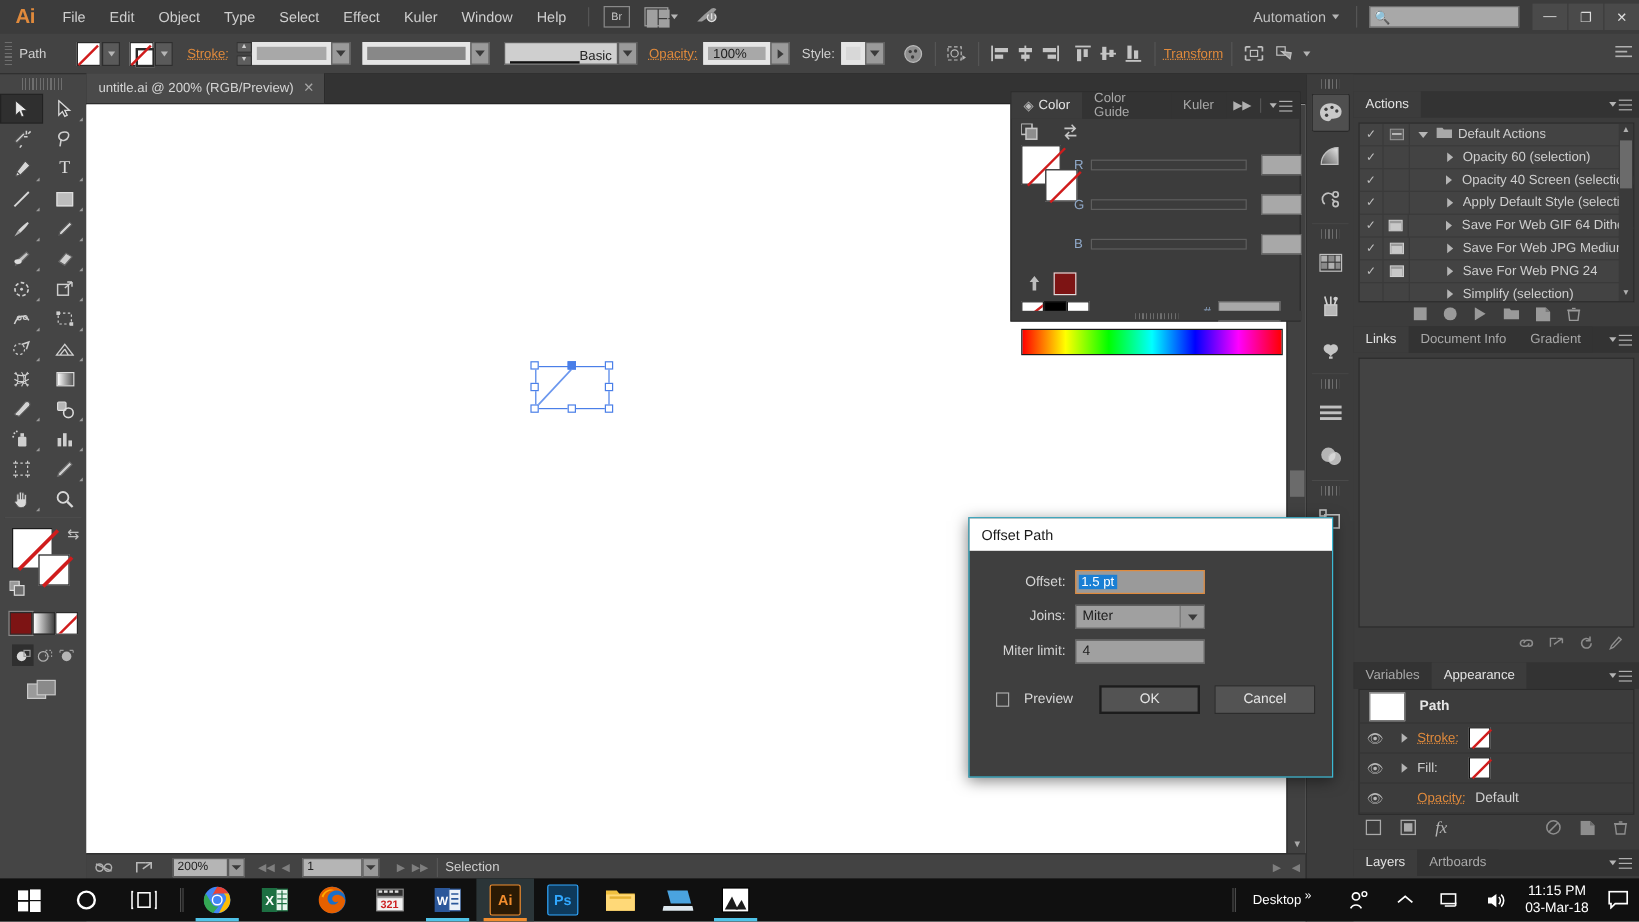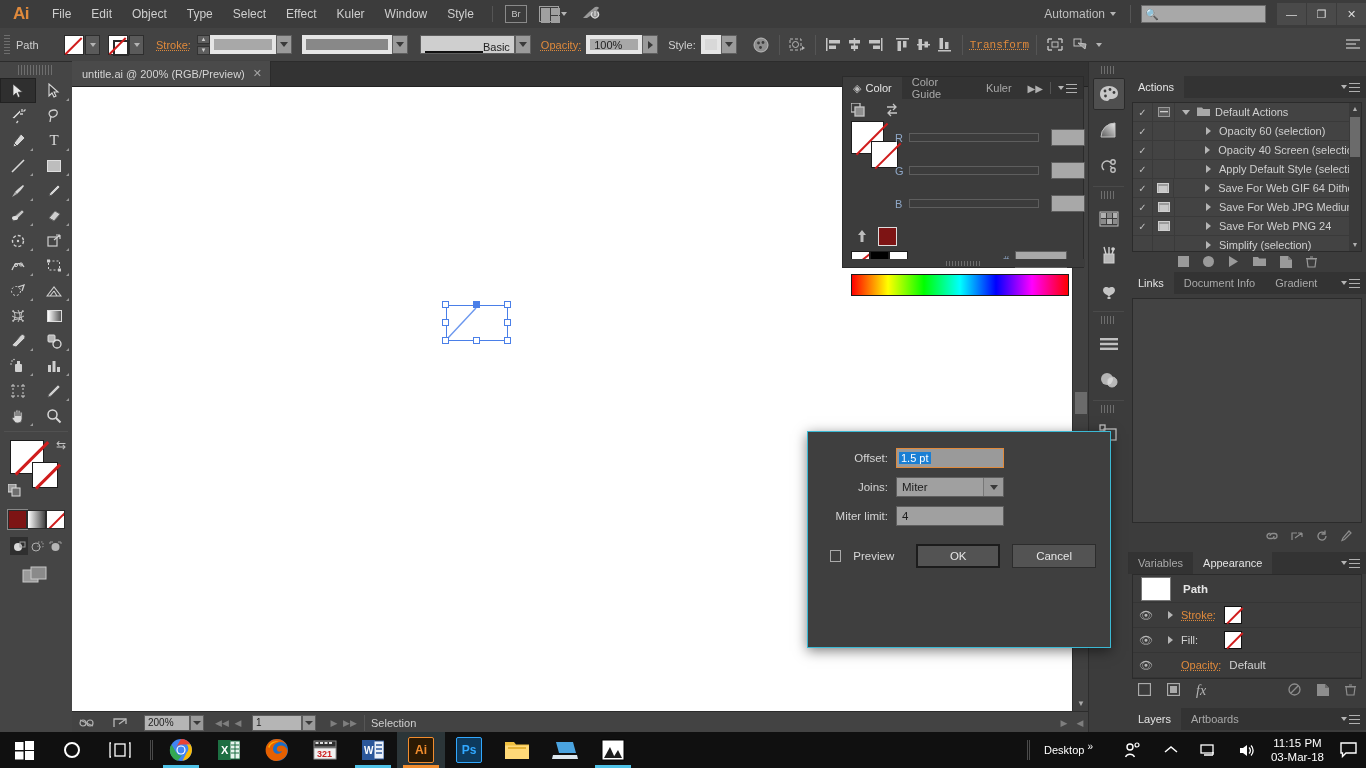--- a/index.html
+++ b/index.html
@@ -324,7 +324,7 @@
     <div class="menu-item">Effect</div>
     <div class="menu-item">Kuler</div>
     <div class="menu-item">Window</div>
-    <div class="menu-item">Style</div>
+    <div class="menu-item">Help</div>
     <div class="mb-sep"></div>
     <div class="br-btn">Br</div>
     <div class="arrange-btn">

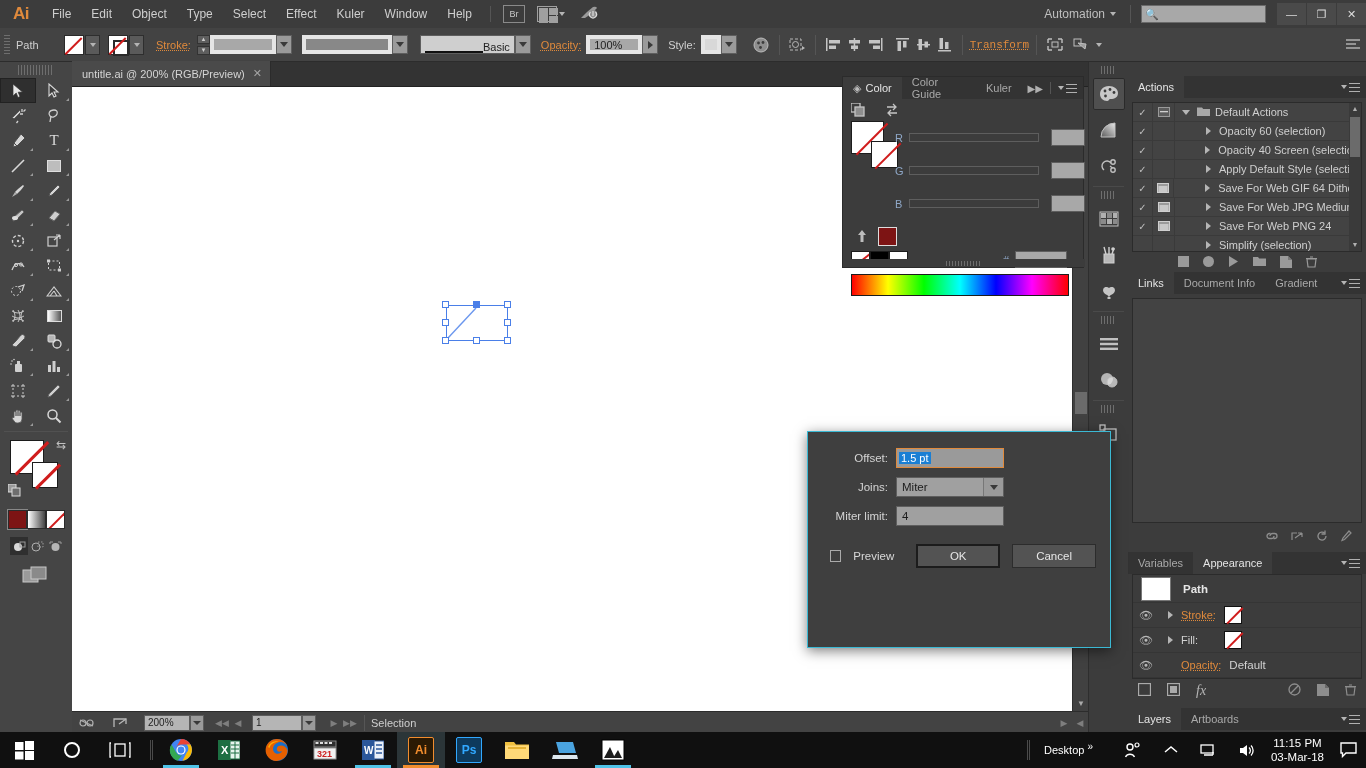--- a/index.html
+++ b/index.html
@@ -462,7 +462,7 @@
         </svg>
       </div>
     <div class="cb-sep"></div>
-    <div class="cb-label orange" style="min-width:auto;font-family:Liberation Mono, monospace;">Transform</div>
+    <div class="cb-label orange" style="min-width:auto;">Transform</div>
     <div class="cb-sep"></div>
     <div class="cb-icon">
         <svg width="18" height="15" viewBox="0 0 18 15">

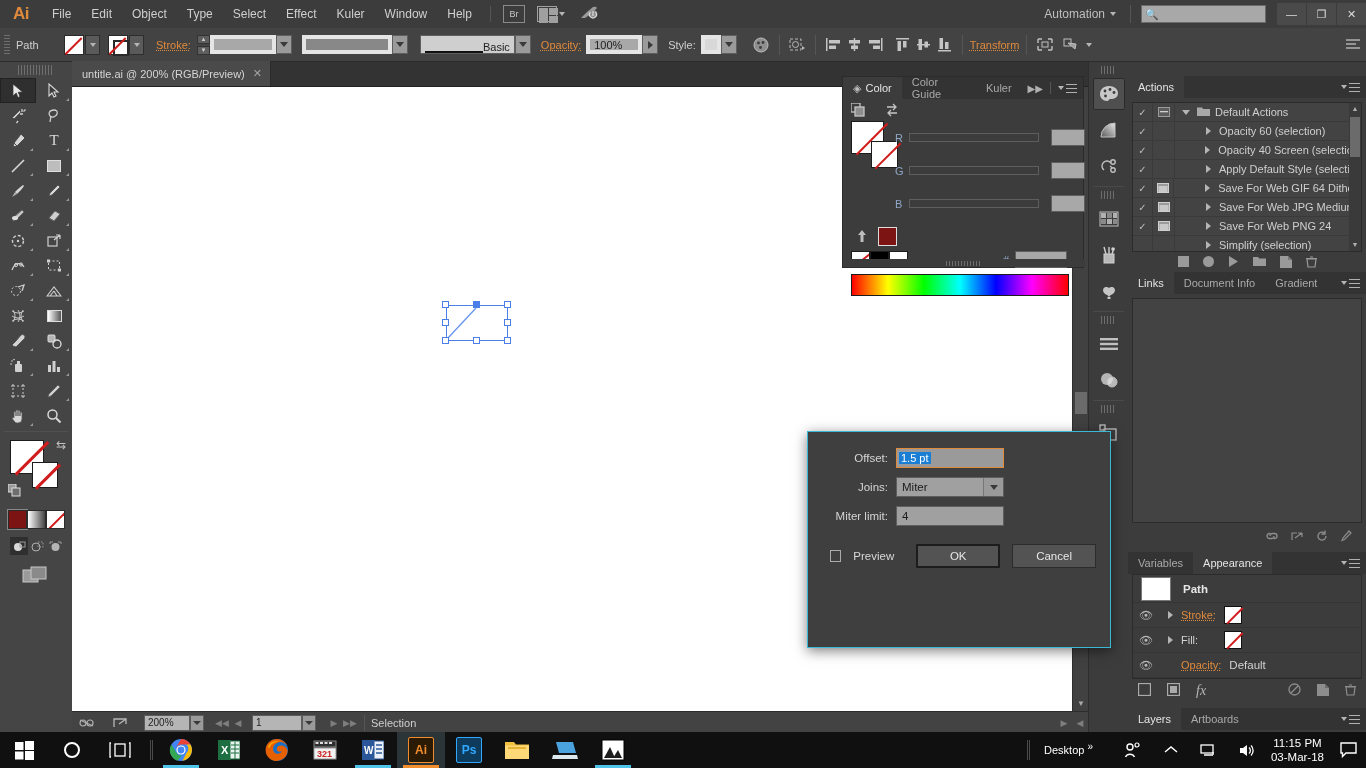--- a/index.html
+++ b/index.html
@@ -1185,6 +1185,7 @@
   </div>
 
   <div class="dialog">
+    <div class="dlg-title">Offset Path</div>
     <div class="dlg-body">
       <div class="dlg-row">
         <span class="dlg-lbl">Offset:</span>

